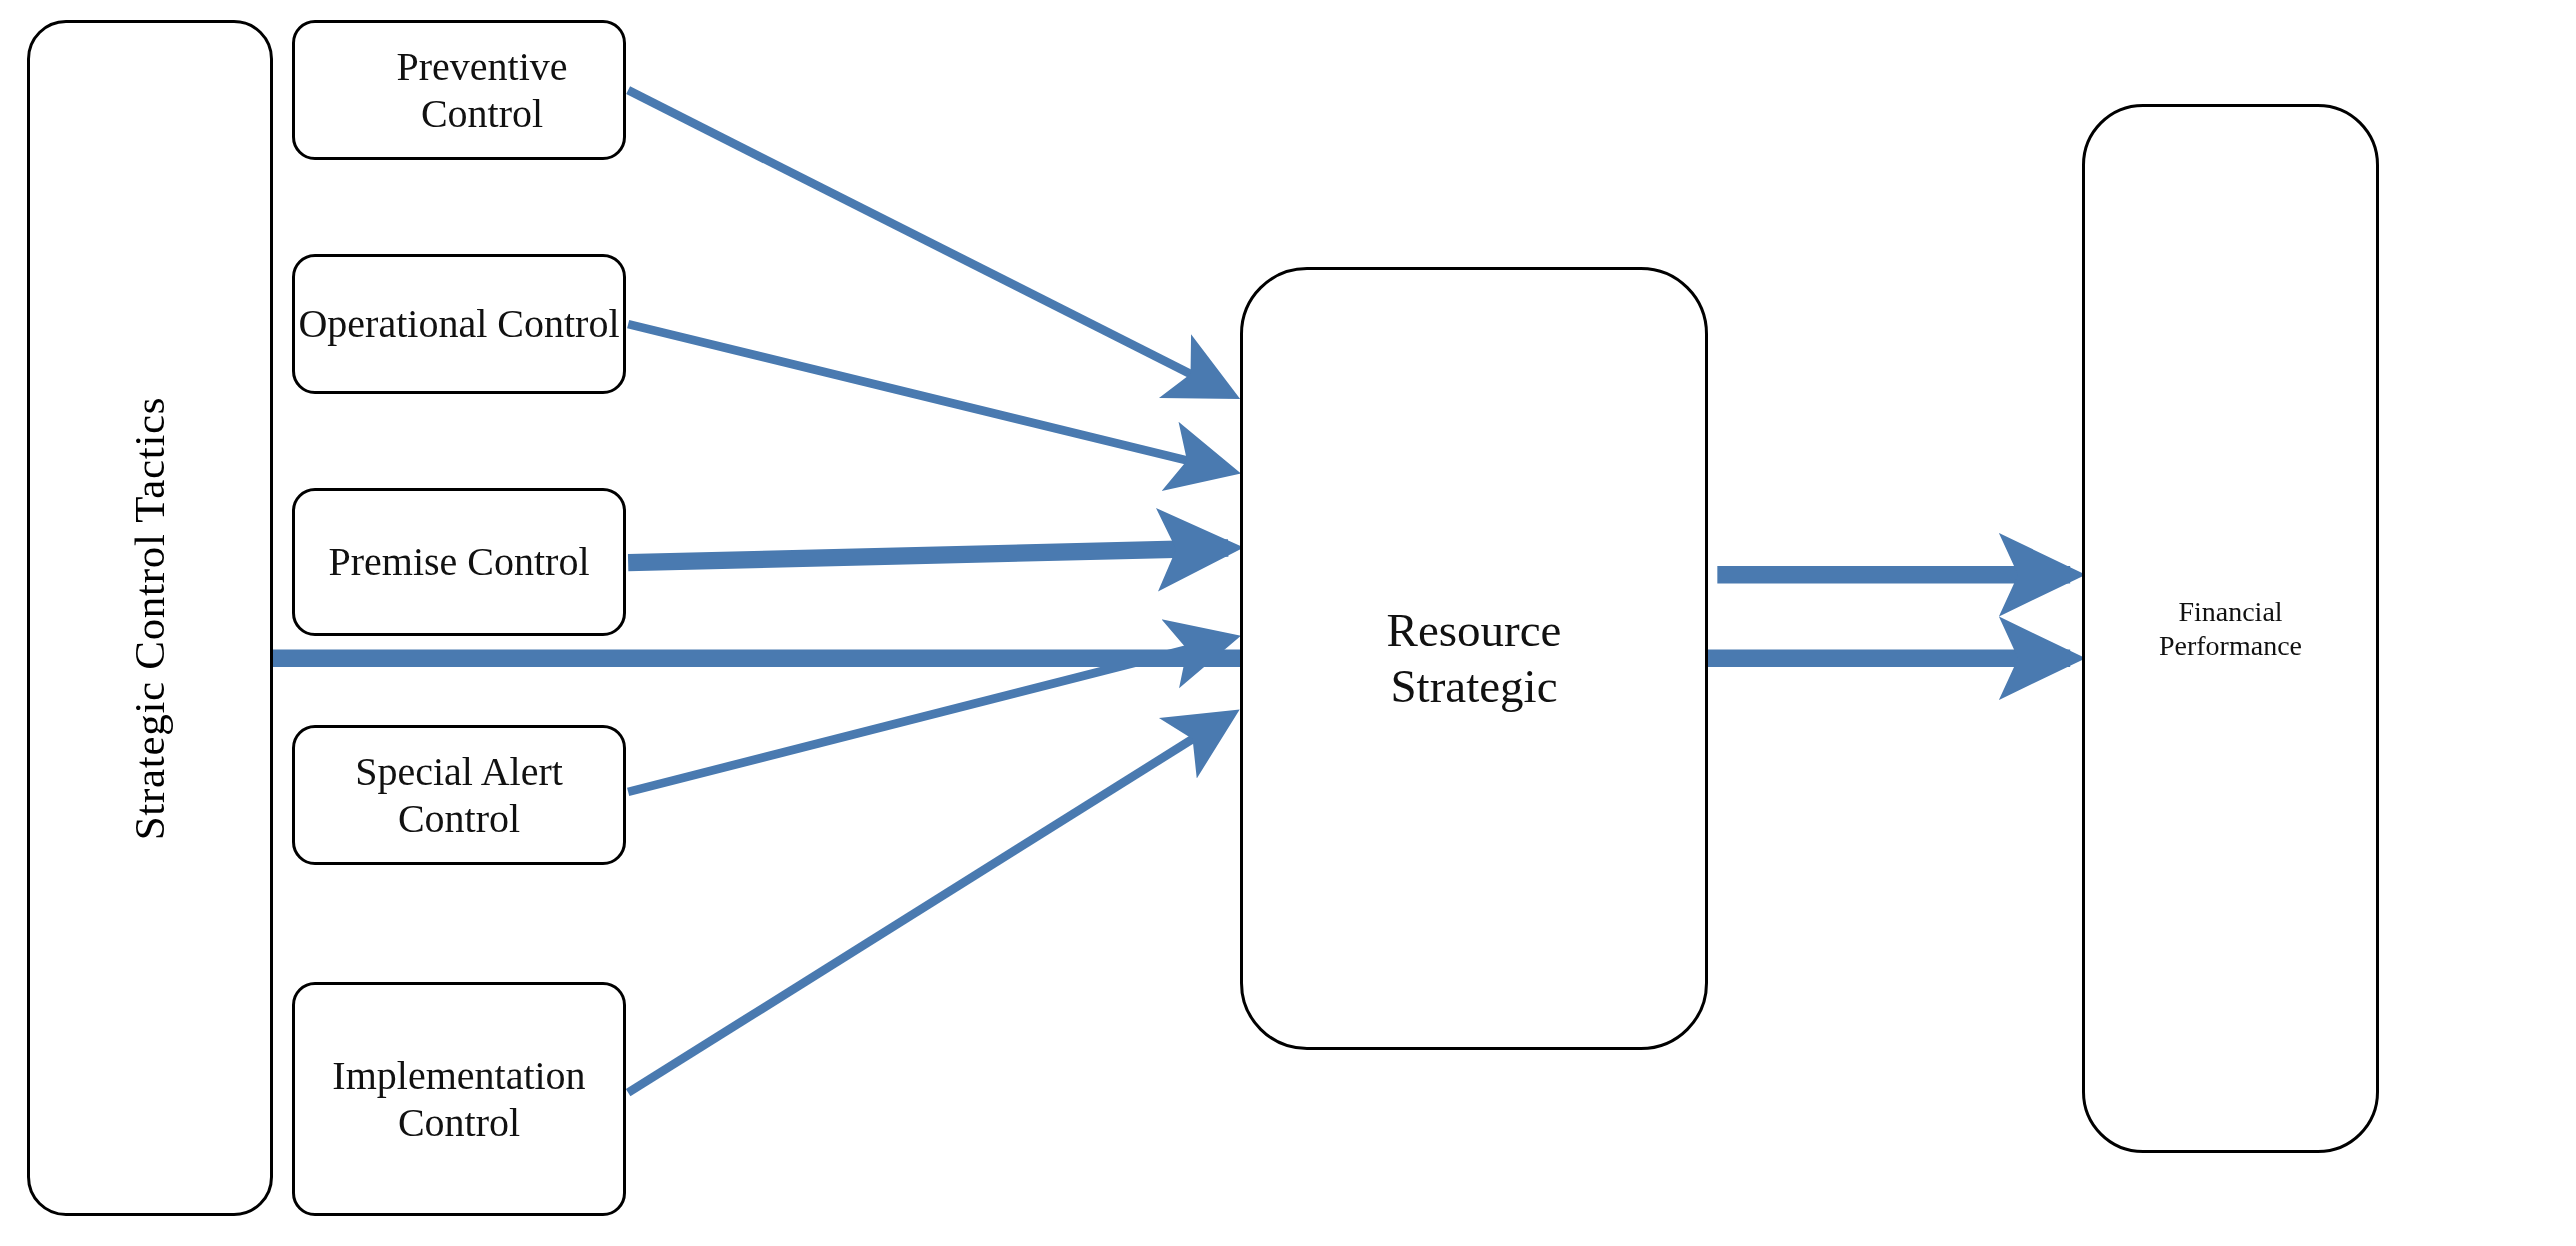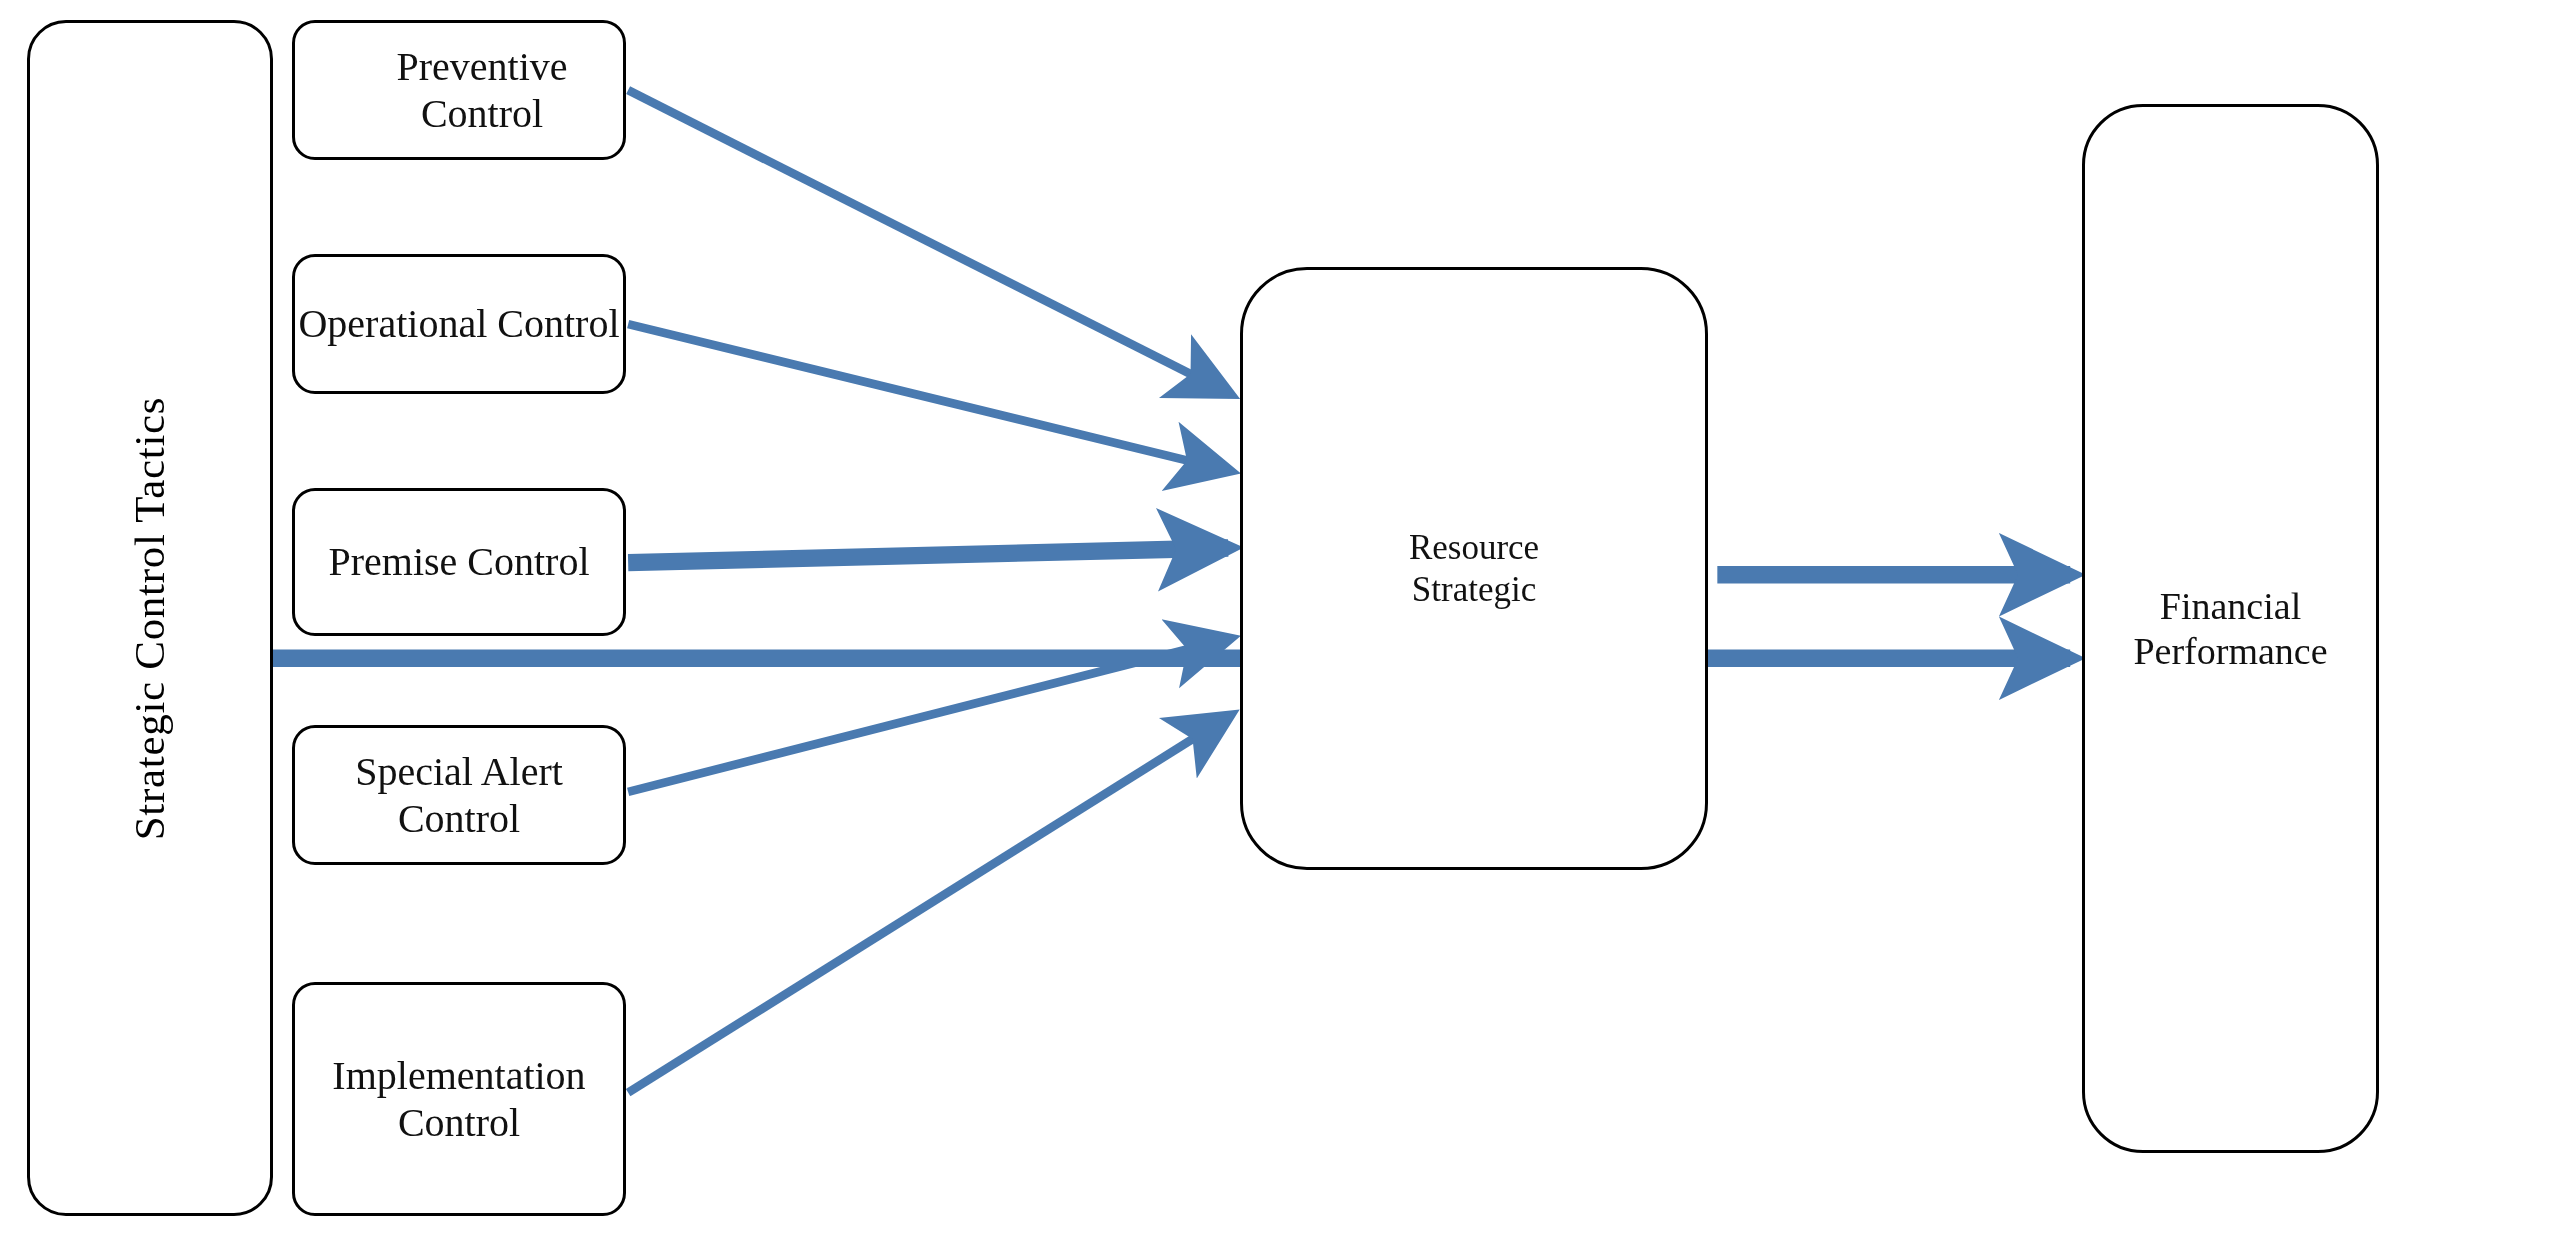--- a/index.html
+++ b/index.html
@@ -82,9 +82,9 @@
     left: 1240px;
     top: 267px;
     width: 468px;
-    height: 603px;
+    height: 783px;
     border-radius: 67px;
-    font-size: 35px;
+    font-size: 47px;
     z-index: 4;
   }
 

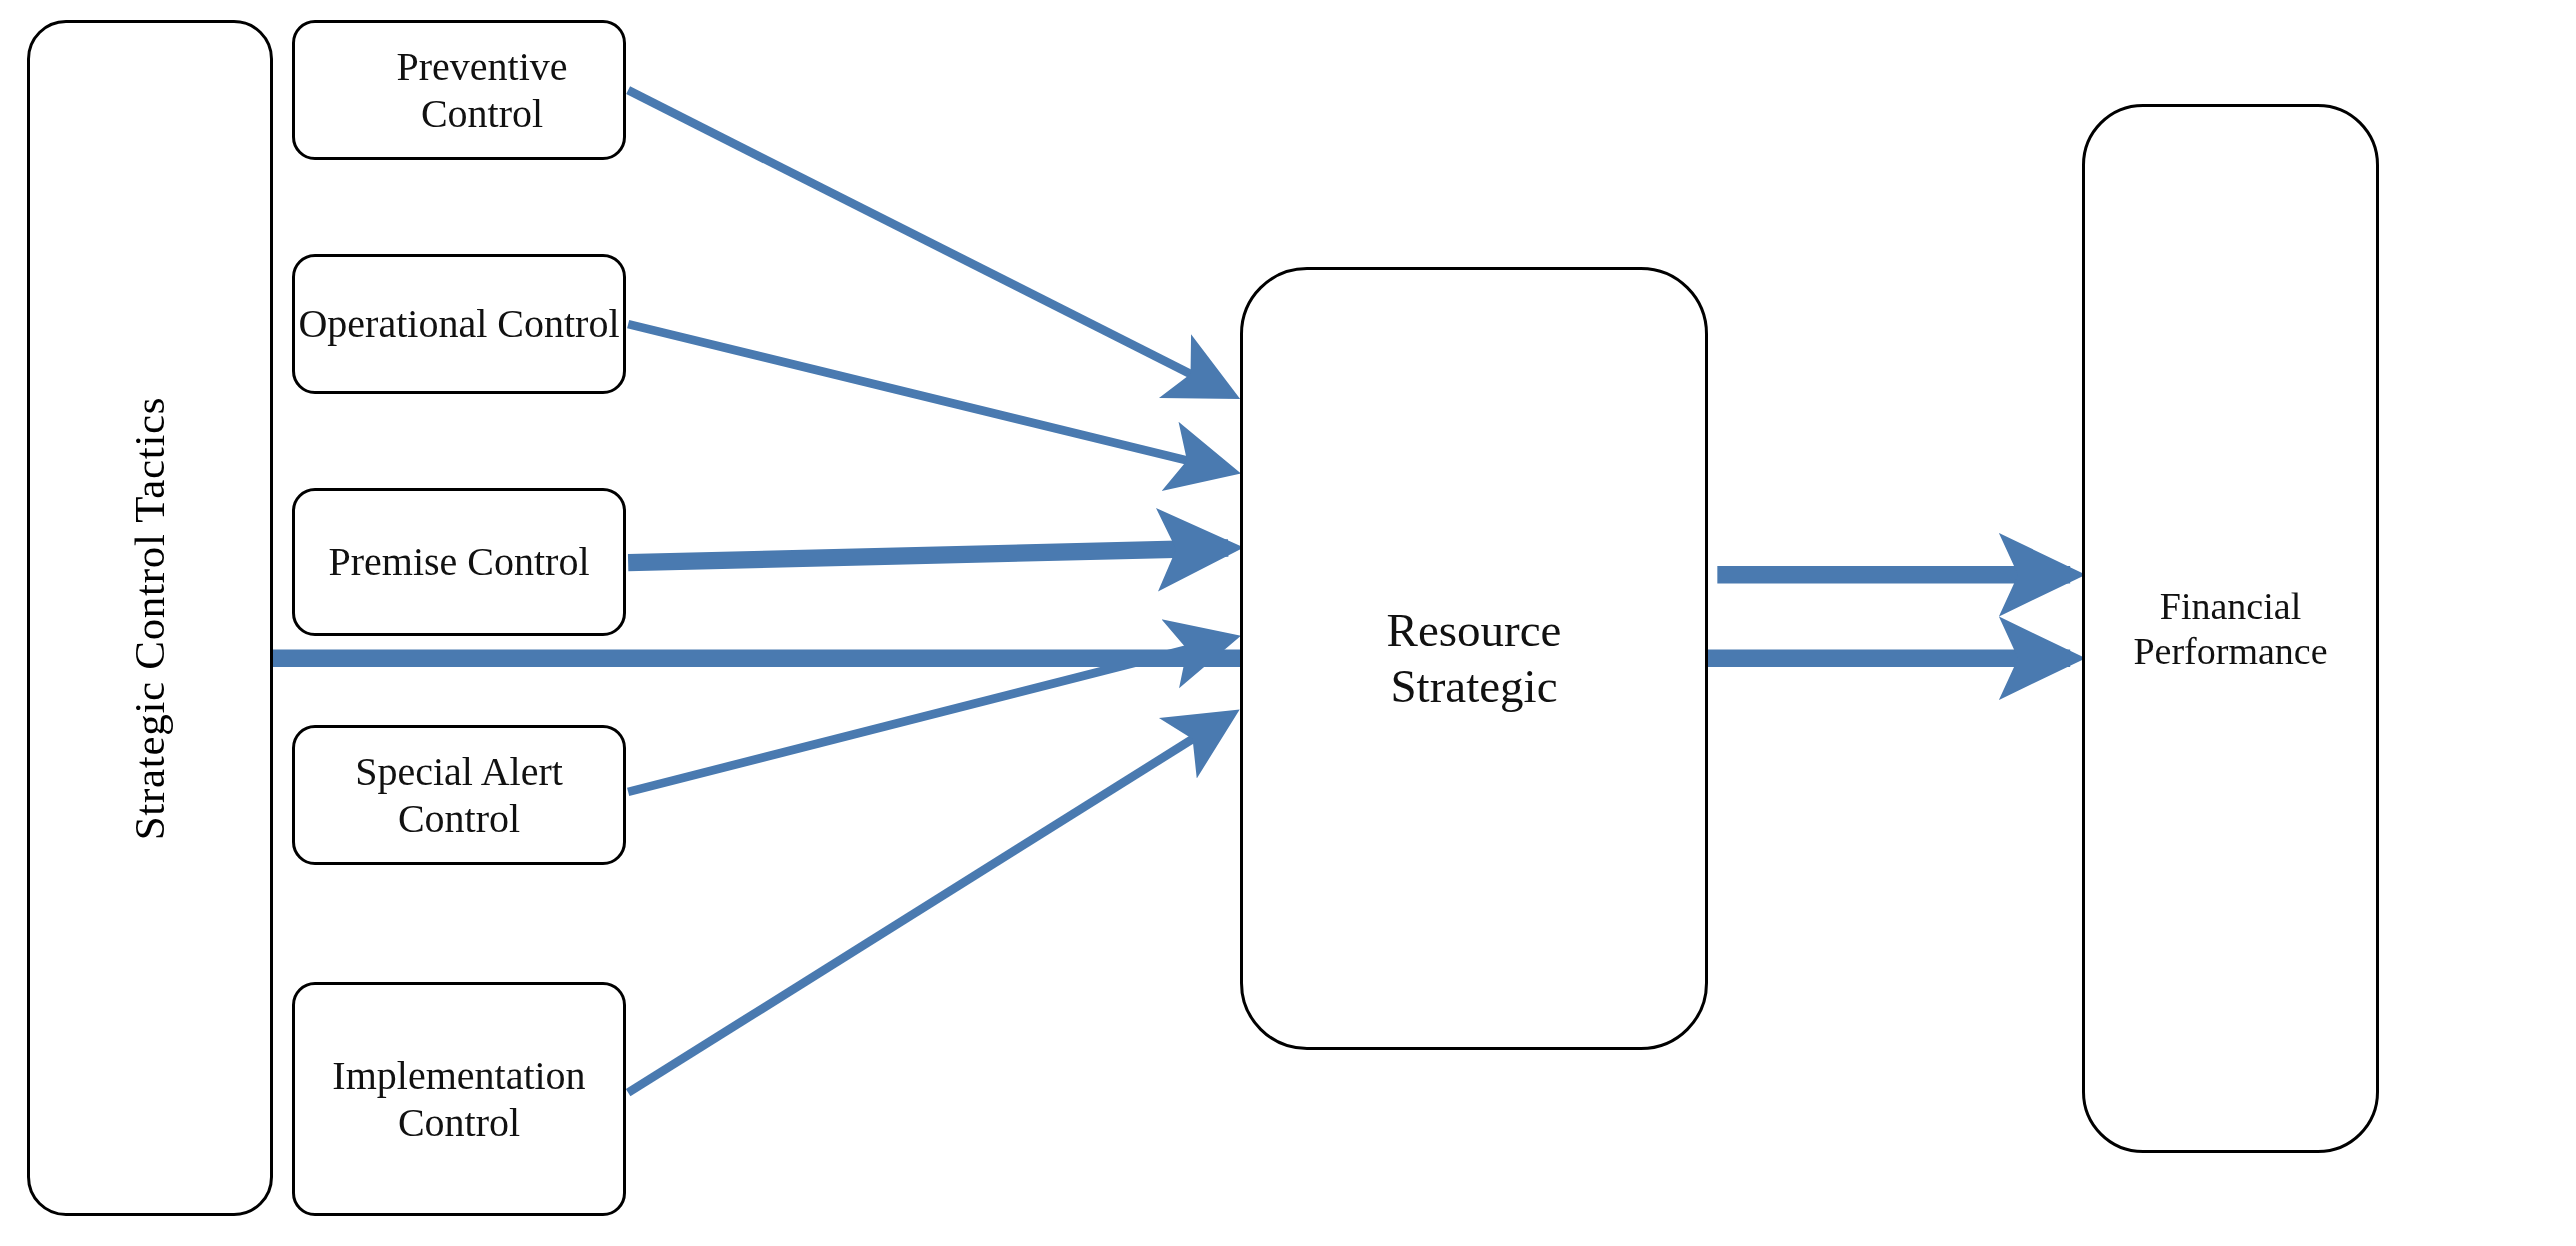--- a/index.html
+++ b/index.html
@@ -94,7 +94,7 @@
     width: 297px;
     height: 1049px;
     border-radius: 61px;
-    font-size: 38px;
+    font-size: 28px;
     z-index: 4;
   }
 

